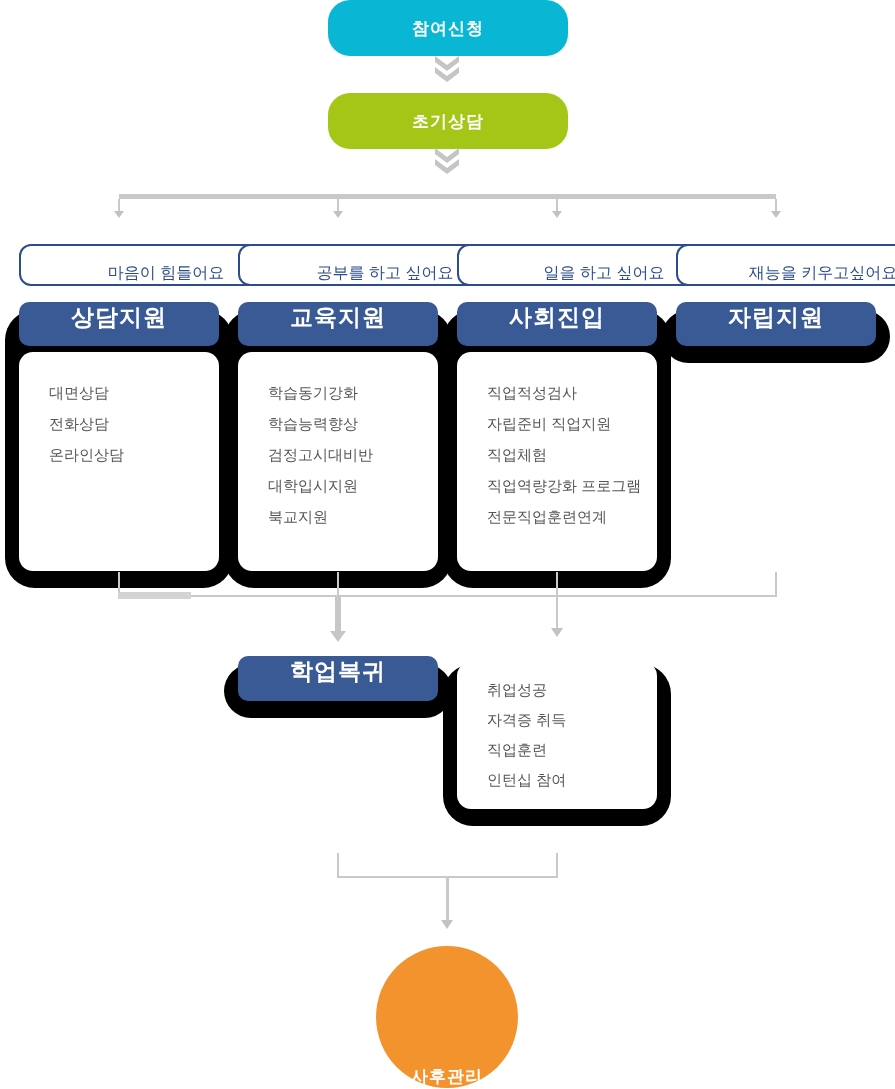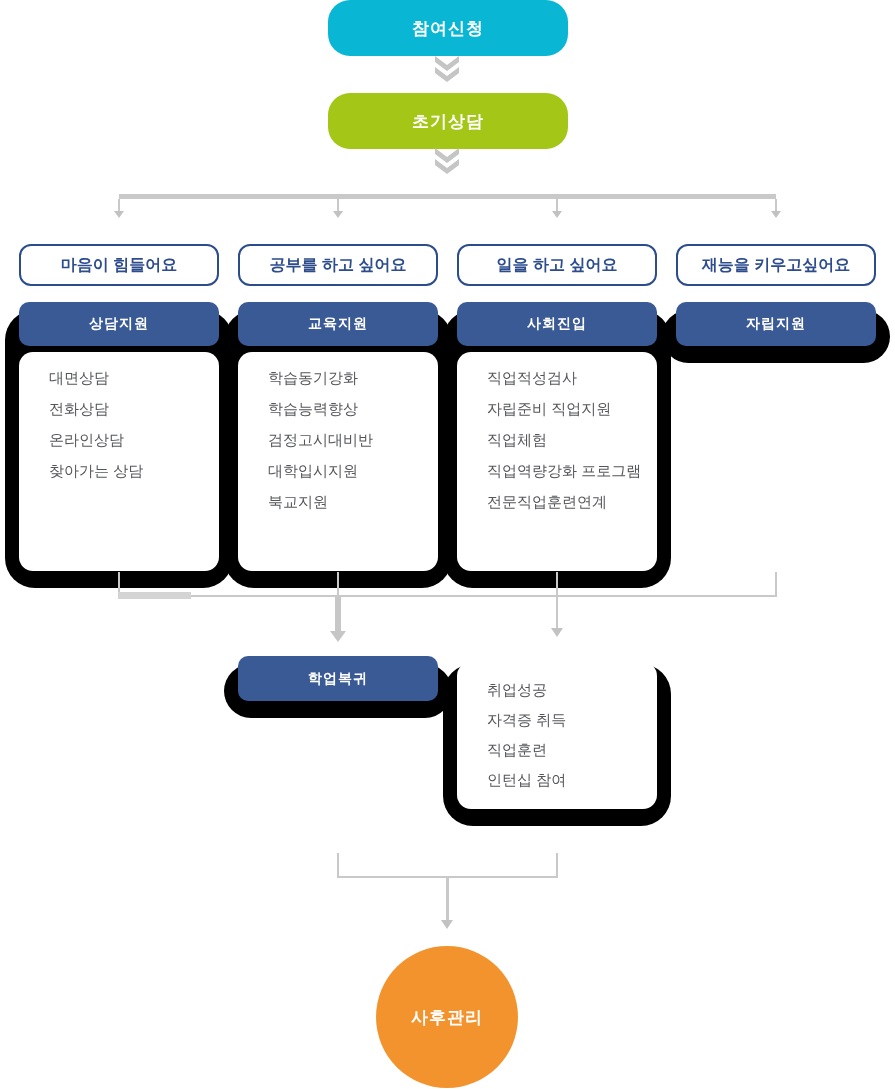--- a/index.html
+++ b/index.html
@@ -36,8 +36,8 @@
   .qbox{
     top:244px;width:196px;height:38px;background:#fff;
     border:2px solid var(--navy-border);border-radius:12px;
-    display:flex;align-items:center;justify-content:center;
-    color:var(--navy-border);font-size:16px;font-weight:700;z-index:2;
+    display:flex;align-items:flex-end;justify-content:center;
+    color:var(--navy-border);font-size:16px;font-weight:400;z-index:2;padding-left:47px;
   }
   
   .card{width:200px;z-index:1;}

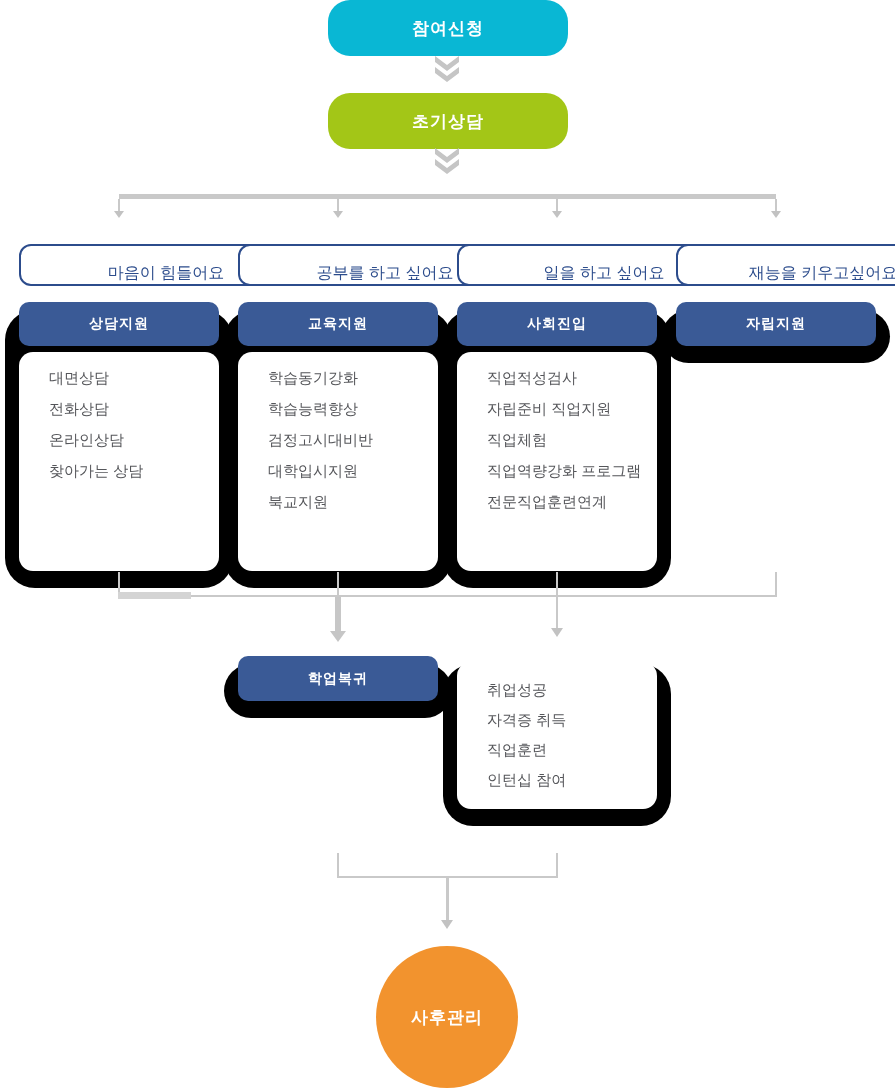--- a/index.html
+++ b/index.html
@@ -47,8 +47,8 @@
   }
   .card-head{
     height:44px;background:var(--navy);border-radius:10px;
-    display:flex;align-items:center;justify-content:center;
-    color:#fff;font-size:14px;font-weight:bold;letter-spacing:1px;
+    display:flex;justify-content:center;
+    color:#fff;font-size:23px;font-weight:bold;letter-spacing:1px;
   }
   .card-body{
     margin-top:6px;background:#fff;border-radius:14px;

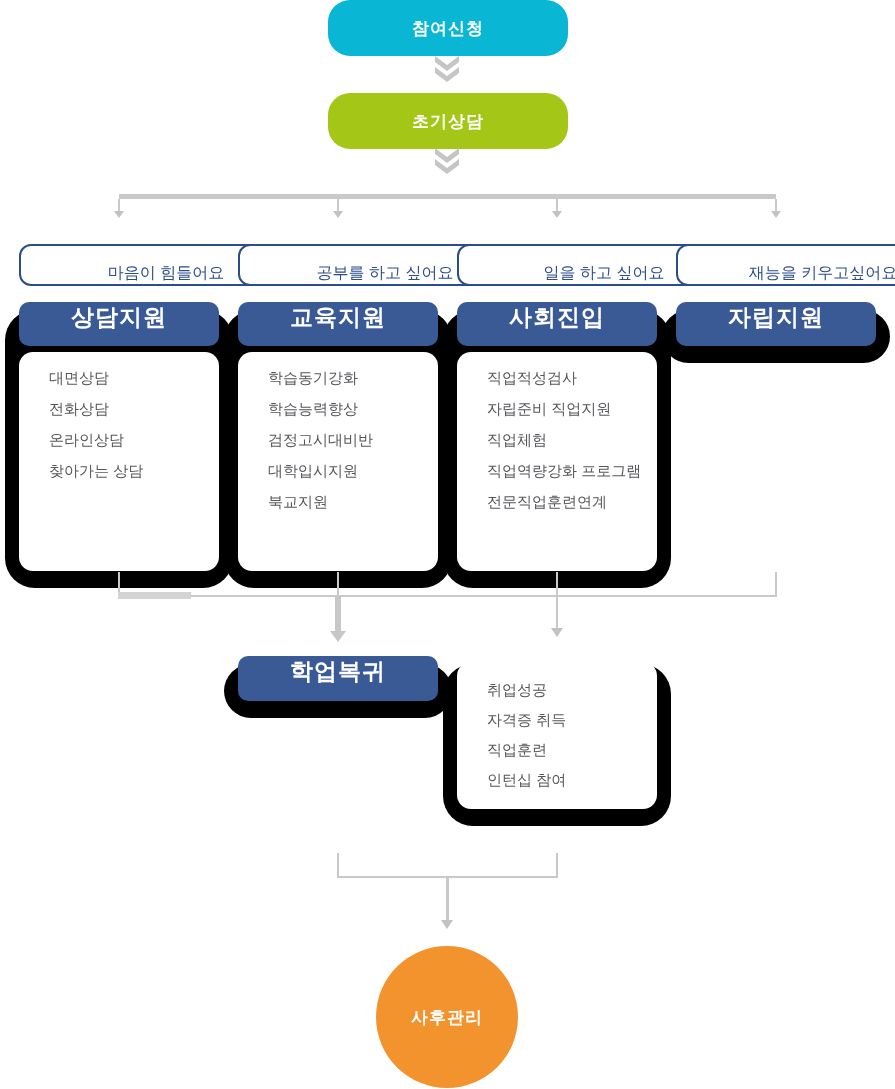--- a/index.html
+++ b/index.html
@@ -54,7 +54,7 @@
     margin-top:6px;background:#fff;border-radius:14px;
     box-sizing:border-box;color:var(--text);font-size:15px;
   }
-  .cols .card-body{height:219px;padding:10px 8px 0 30px;}
+  .cols .card-body{height:219px;padding:25px 8px 0 30px;}
   .cols .card-body .li{line-height:31px;}
   .outs .card-body{height:147px;padding:13px 8px 0 30px;}
   .outs .card-body .li{line-height:30px;}

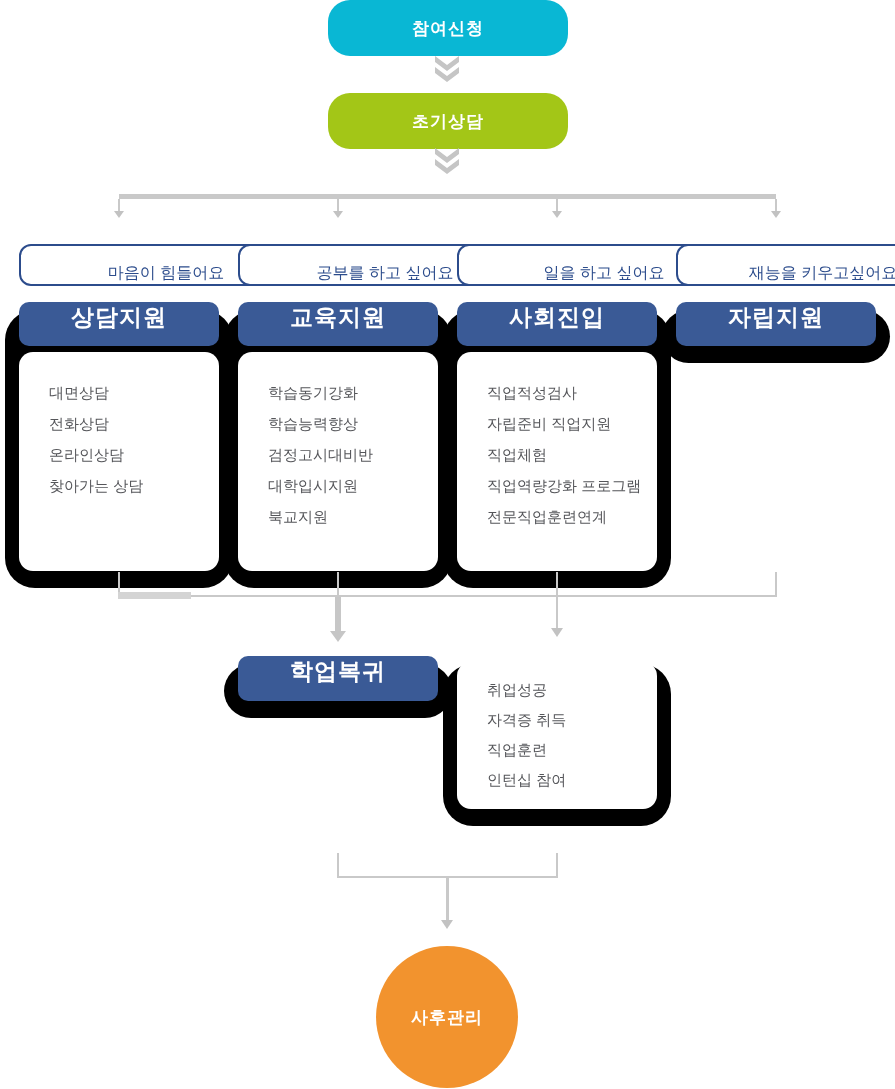--- a/index.html
+++ b/index.html
@@ -126,7 +126,6 @@
         <div class="li">대면상담</div>
         <div class="li">전화상담</div>
         <div class="li">온라인상담</div>
-        <div class="li">찾아가는 상담</div>
       </div>
     </div>
     <div class="abs card row1 c2">

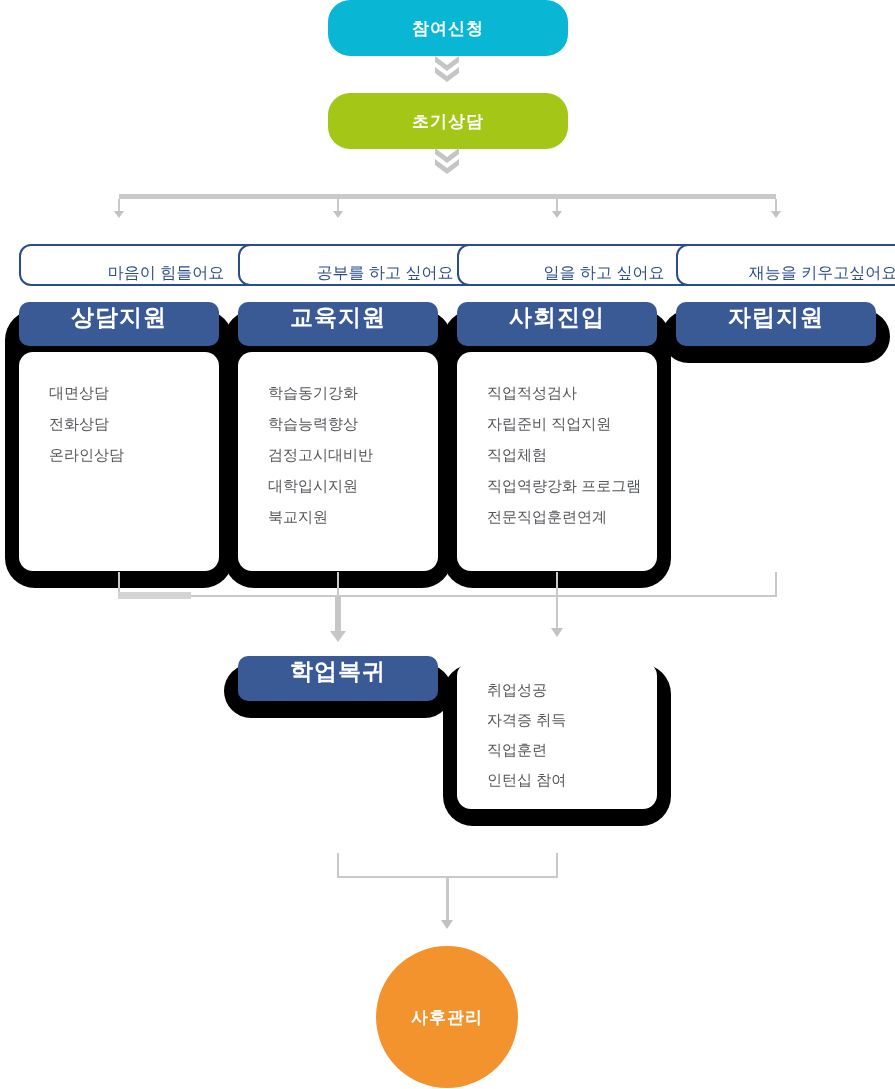--- a/index.html
+++ b/index.html
@@ -67,7 +67,7 @@
   
   .circle{
     left:376px;top:946px;width:142px;height:142px;border-radius:50%;
-    background:var(--orange);display:flex;align-items:center;justify-content:center;
+    background:var(--orange);display:flex;align-items:flex-end;justify-content:center;
     color:#fff;font-size:17px;font-weight:bold;letter-spacing:1px;z-index:2;
   }
 </style>

